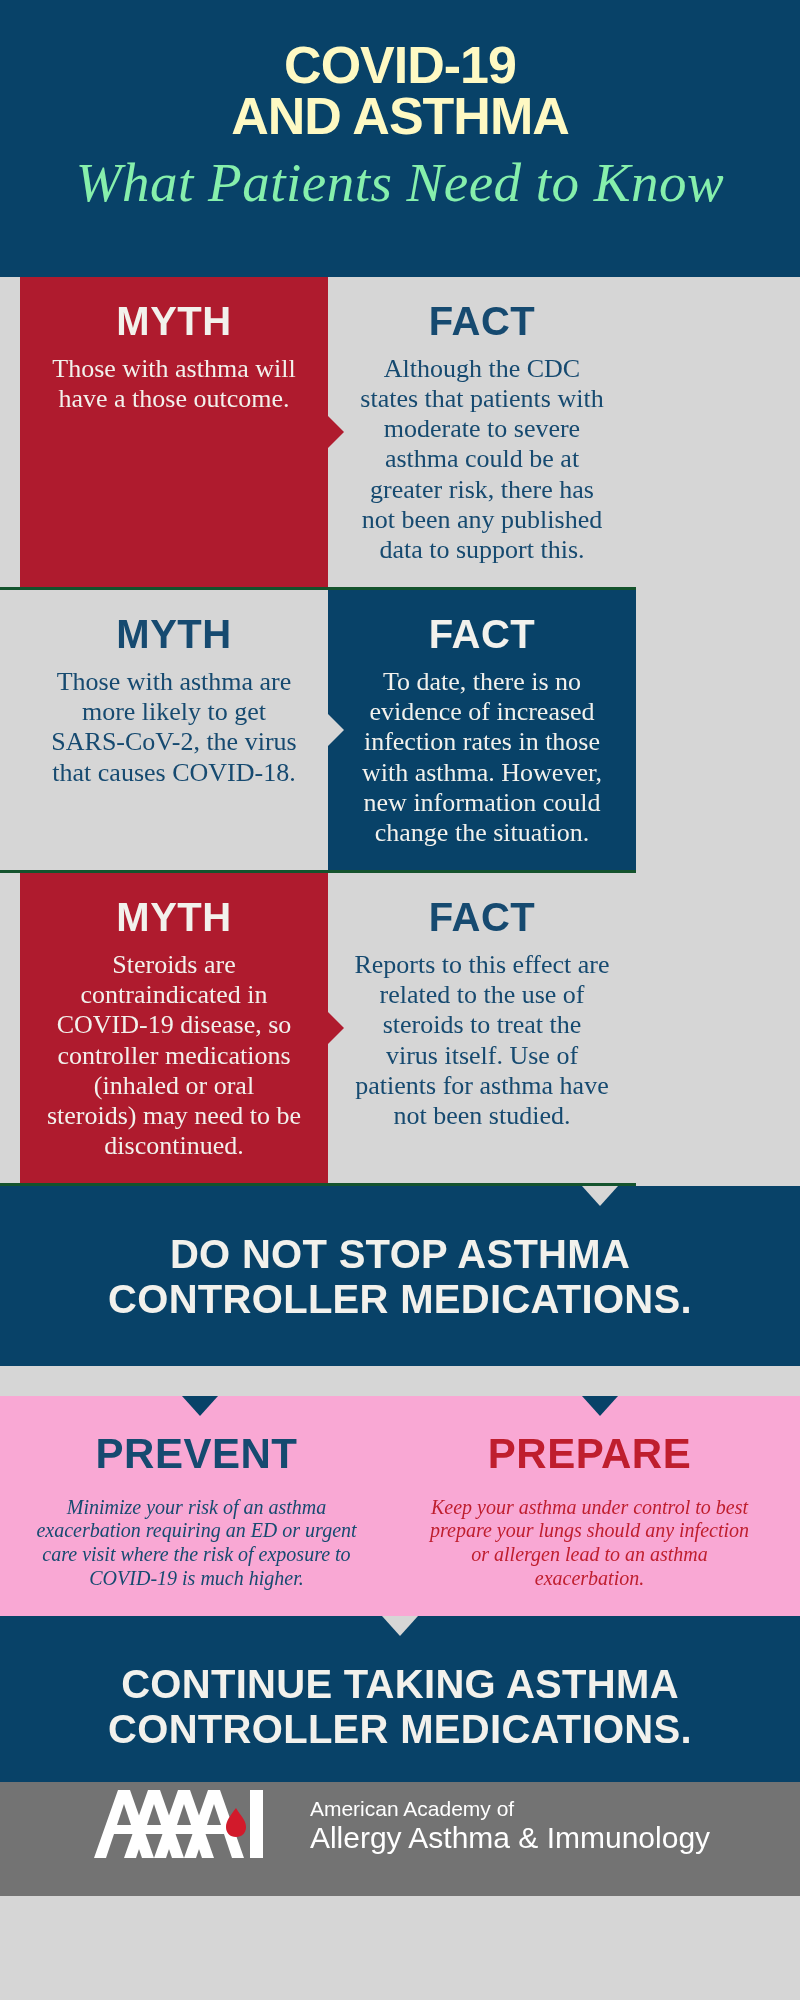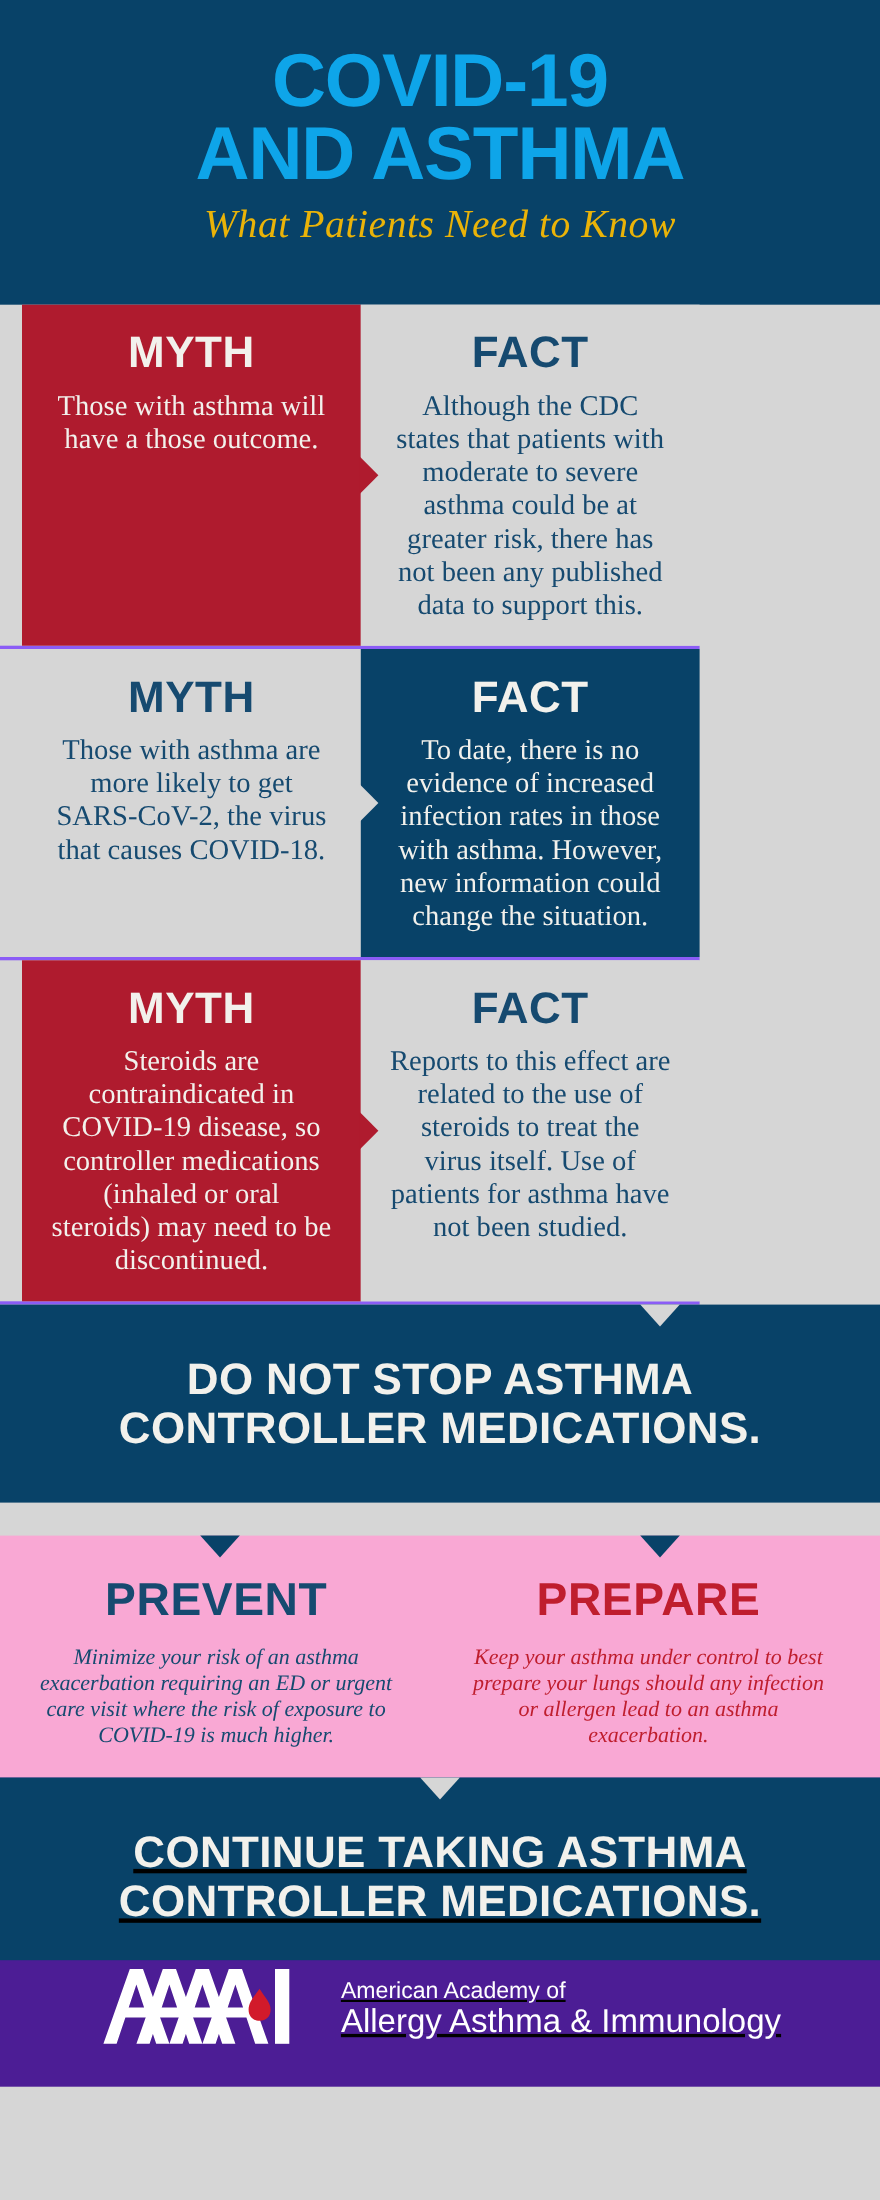--- a/index.html
+++ b/index.html
@@ -26,10 +26,10 @@
     height:277px;
   }
   .title{
-    color:#0ea5e9;
-    font-family:"Liberation Sans", sans-serif;
-    font-weight:bold;
-    font-size:68px;
+    color:#fef9c3;
+    font-family:"Liberation Sans", sans-serif;
+    font-weight:bold;
+    font-size:52px;
     line-height:0.98;
     letter-spacing:-1px;
     margin:0;

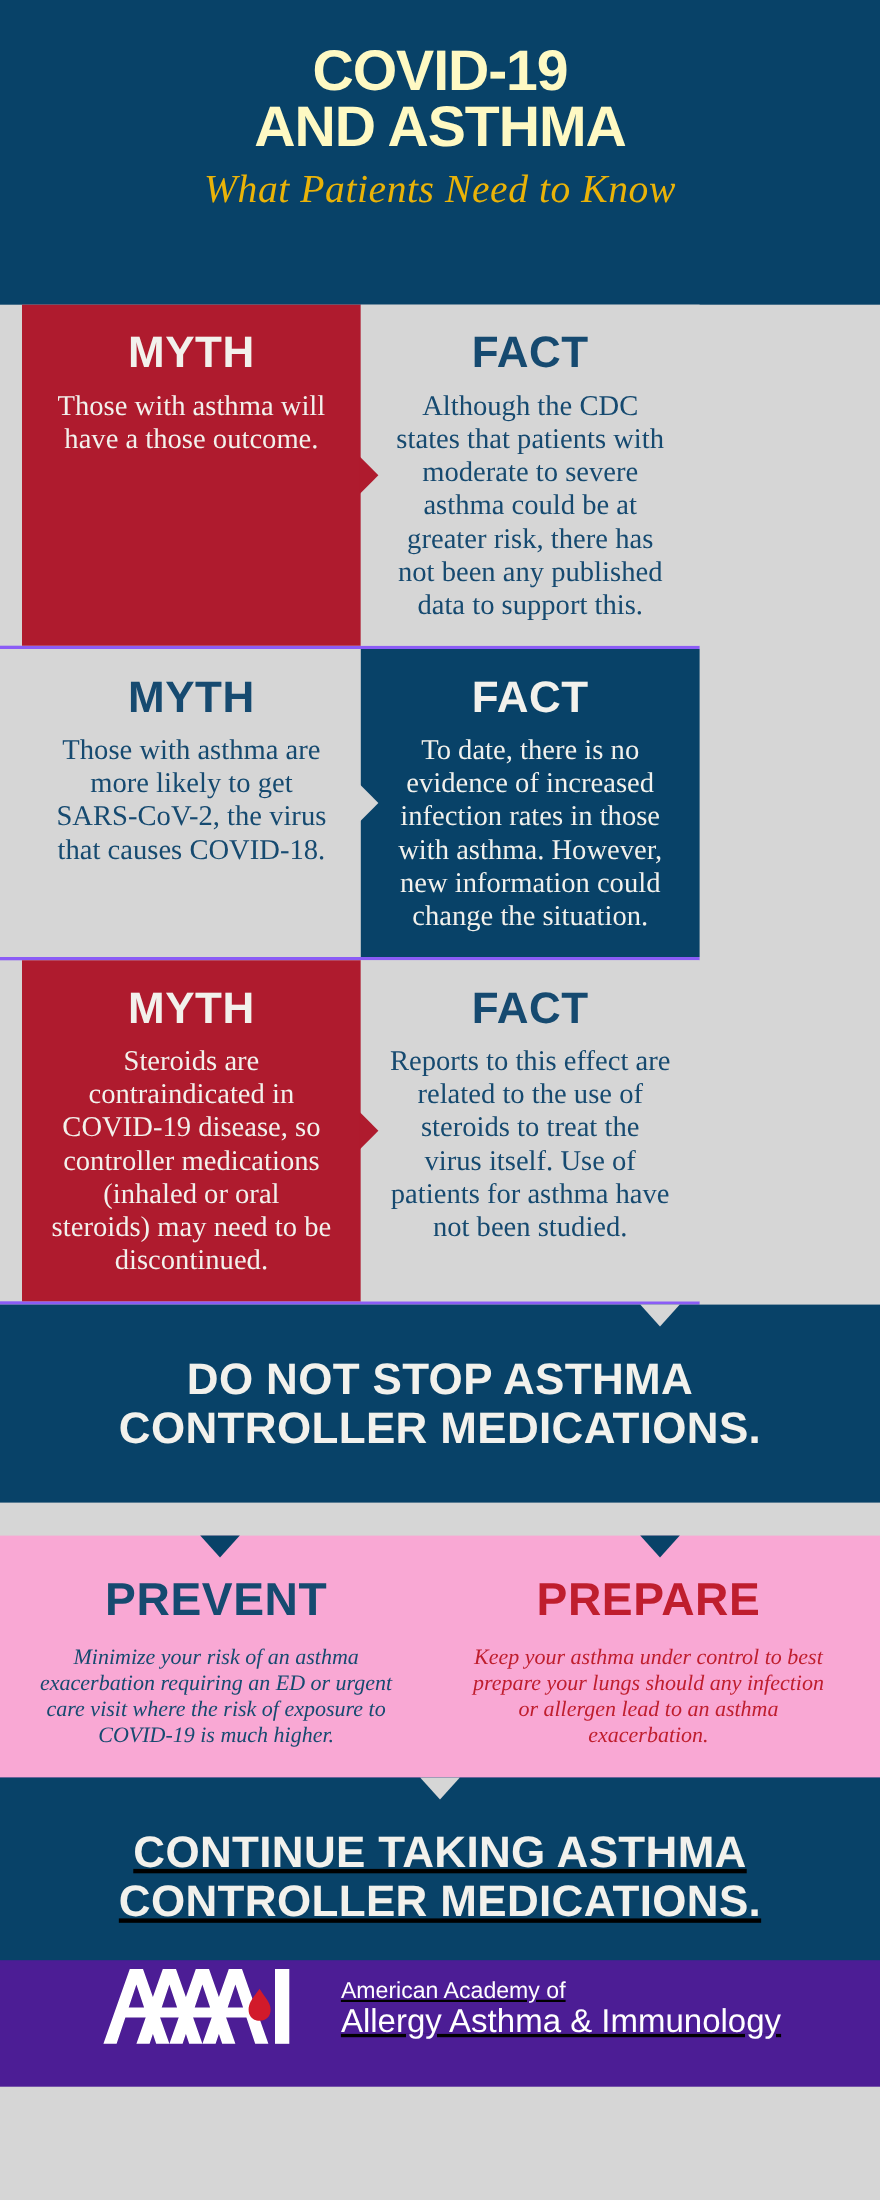--- a/index.html
+++ b/index.html
@@ -37,10 +37,10 @@
   }
   .title .l2{display:block;}
   .subtitle{
-    color:#eab308;
+    color:#86efac;
     font-family:"Liberation Serif", serif;
     font-style:italic;
-    font-size:36px;
+    font-size:55px;
     line-height:1.05;
     margin:12px 0 0 0;
     letter-spacing:0.5px;

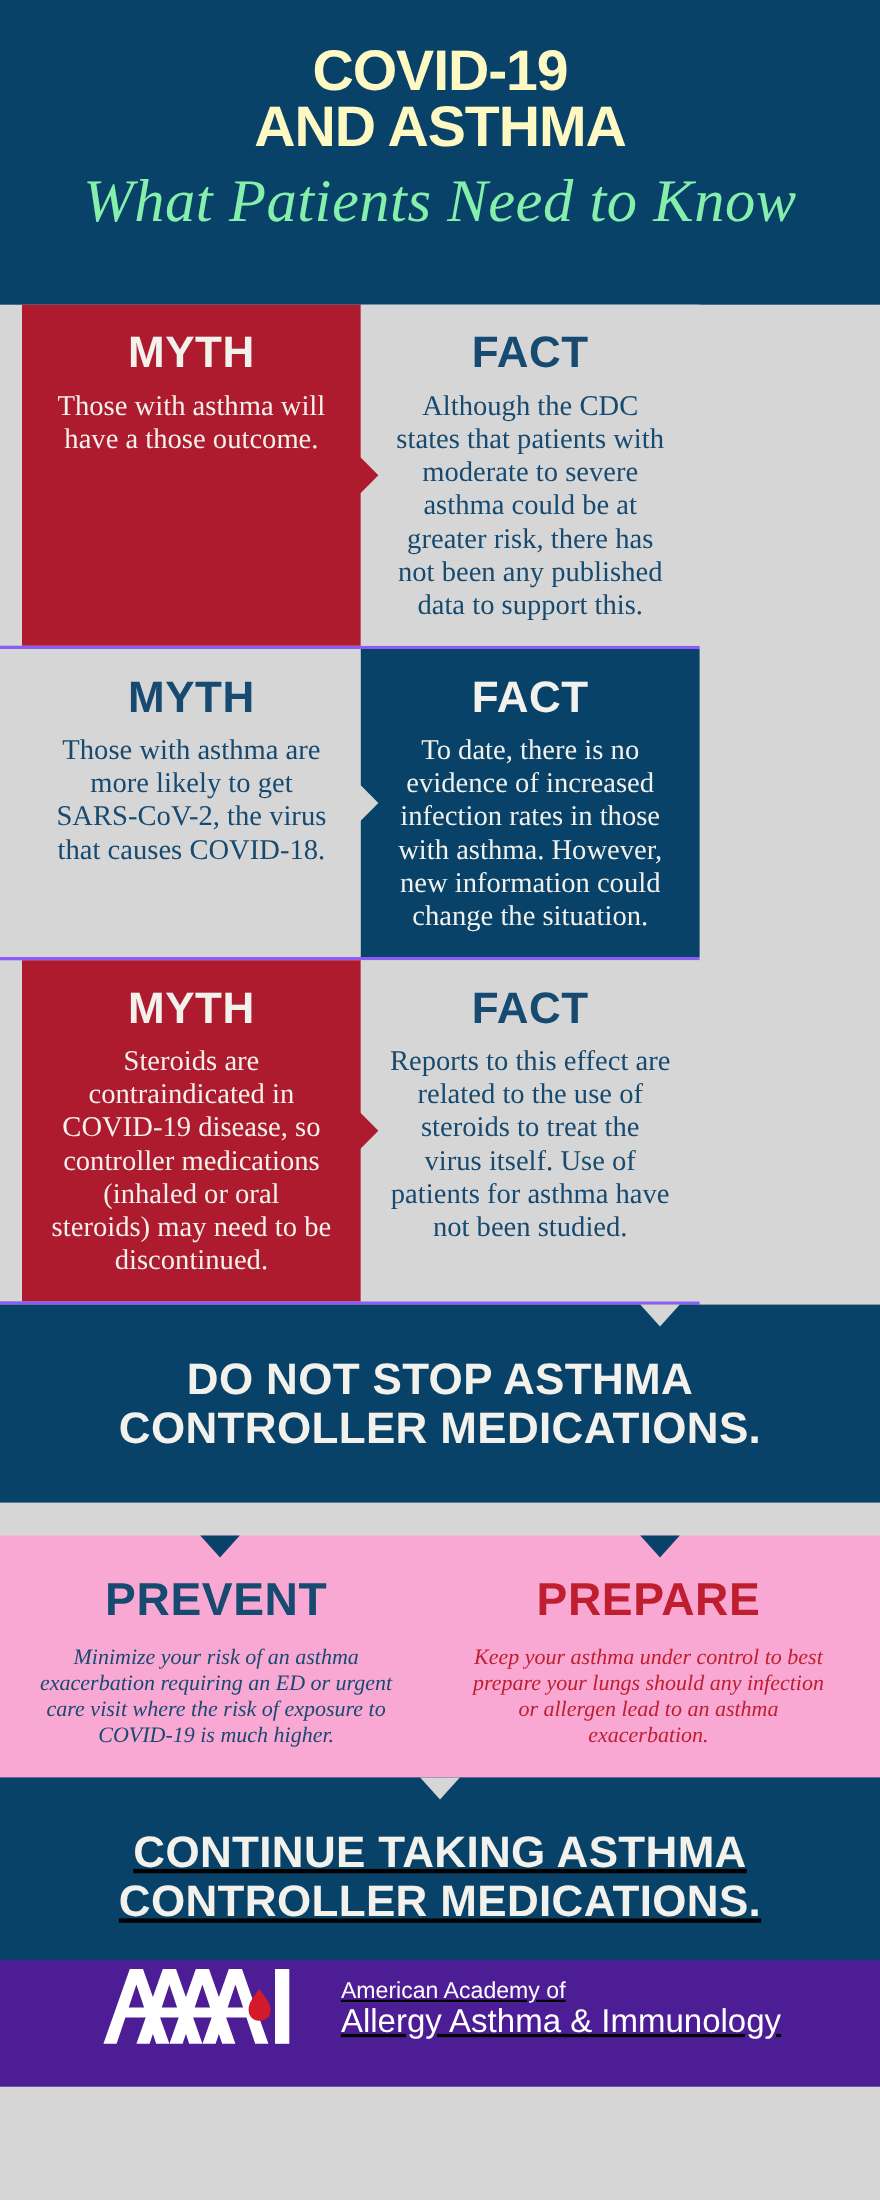--- a/index.html
+++ b/index.html
@@ -51,7 +51,7 @@
     display:flex;
     width:636px;
     position:relative;
-    border-bottom:3px solid #8b5cf6;
+    border-bottom:3px solid #14532d;
     box-sizing:border-box;
     padding-left:20px;
   }

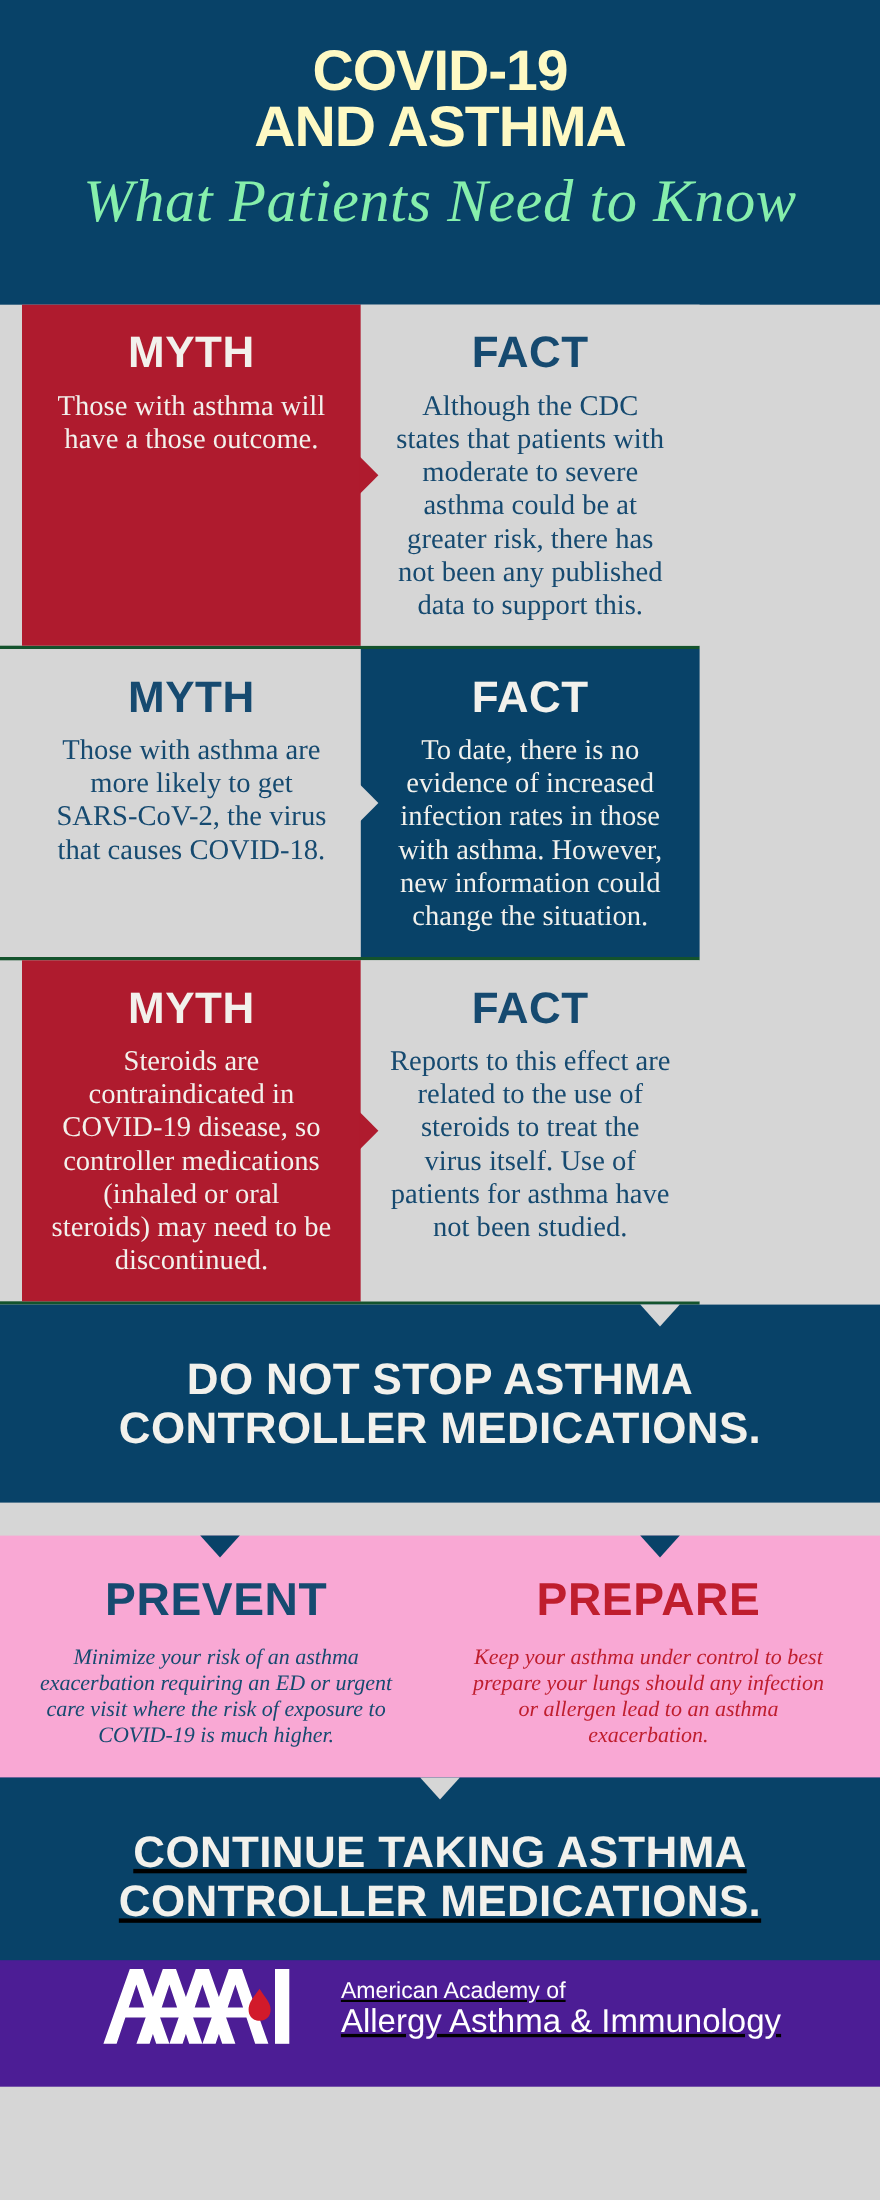--- a/index.html
+++ b/index.html
@@ -154,9 +154,8 @@
 
   
   .footer{
-    background:#4c1d95;
-    position:relative;
-    text-decoration:underline;
+    background:#737373;
+    position:relative;
   }
   .logo-wrap{
     display:flex;

